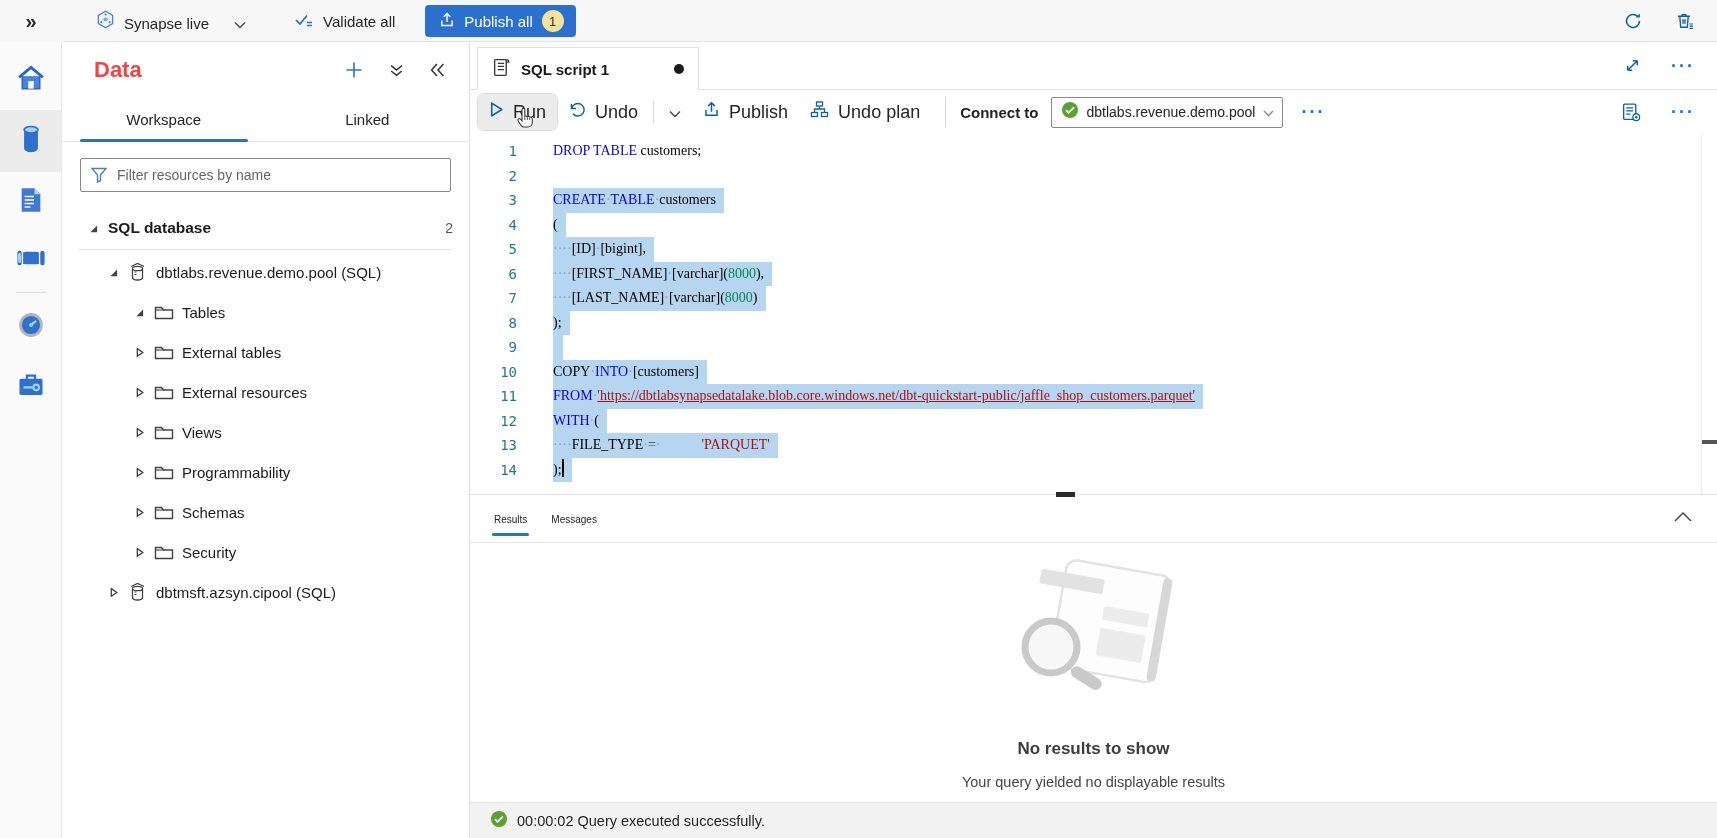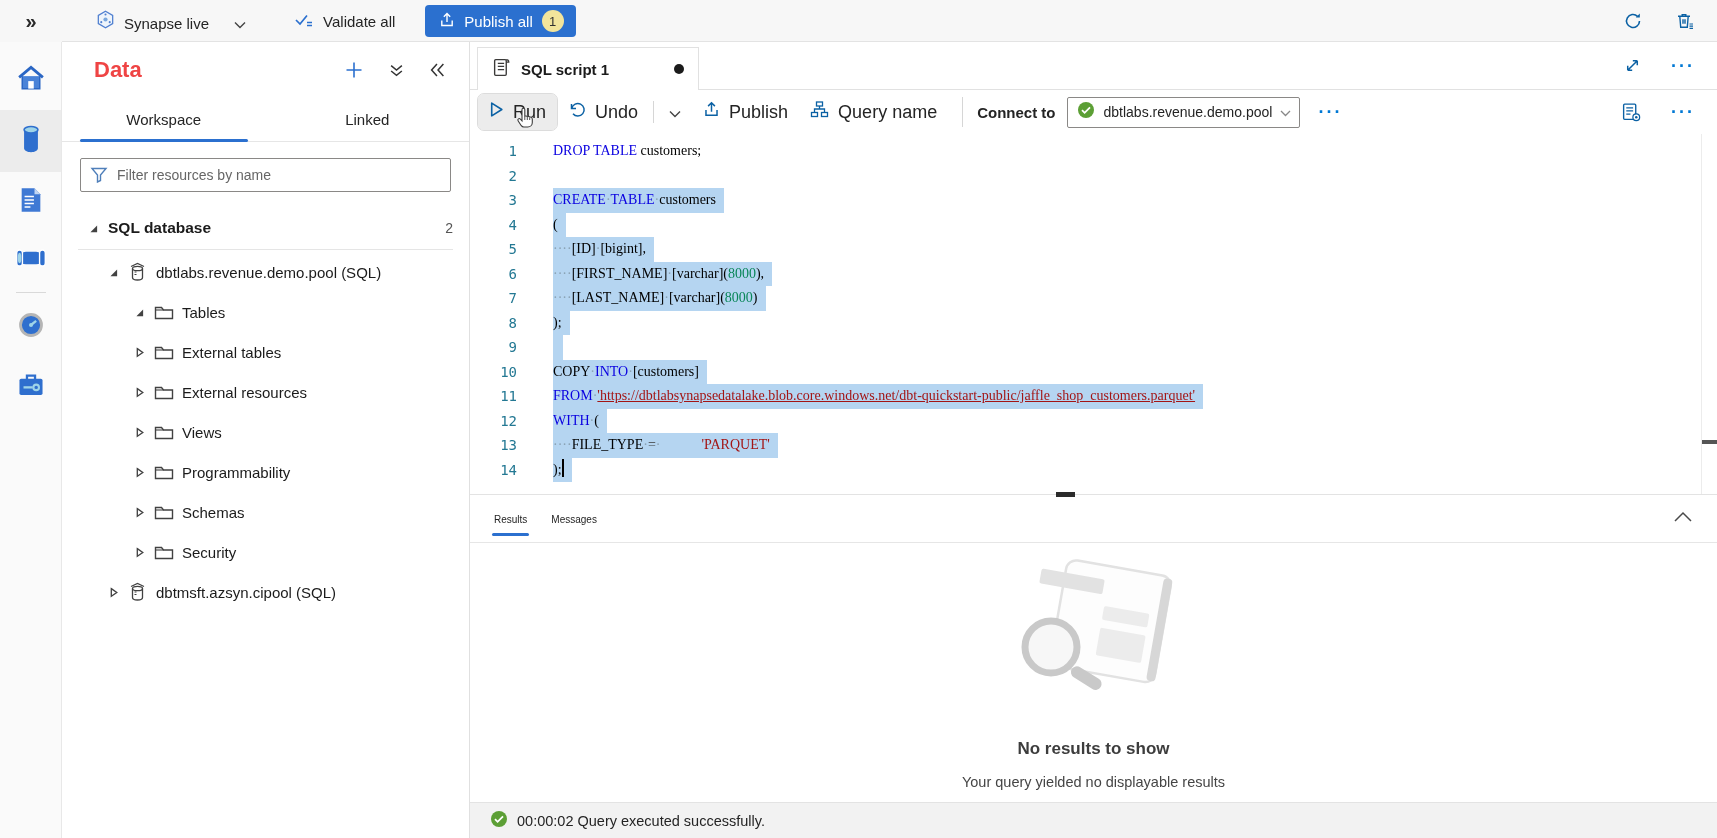--- a/index.html
+++ b/index.html
@@ -468,7 +468,7 @@
                 <path d="M9.5 5v3M4.5 11.5V8h10v3.5" fill="none" stroke="#0b61a4" stroke-width="1.3"></path>
               </svg>
           </span>
-          <span>Query name</span>
+          <span>Undo plan</span>
         </div>
         <div class="tsep tall"></div>
         <span class="connect-label">Connect to</span>

